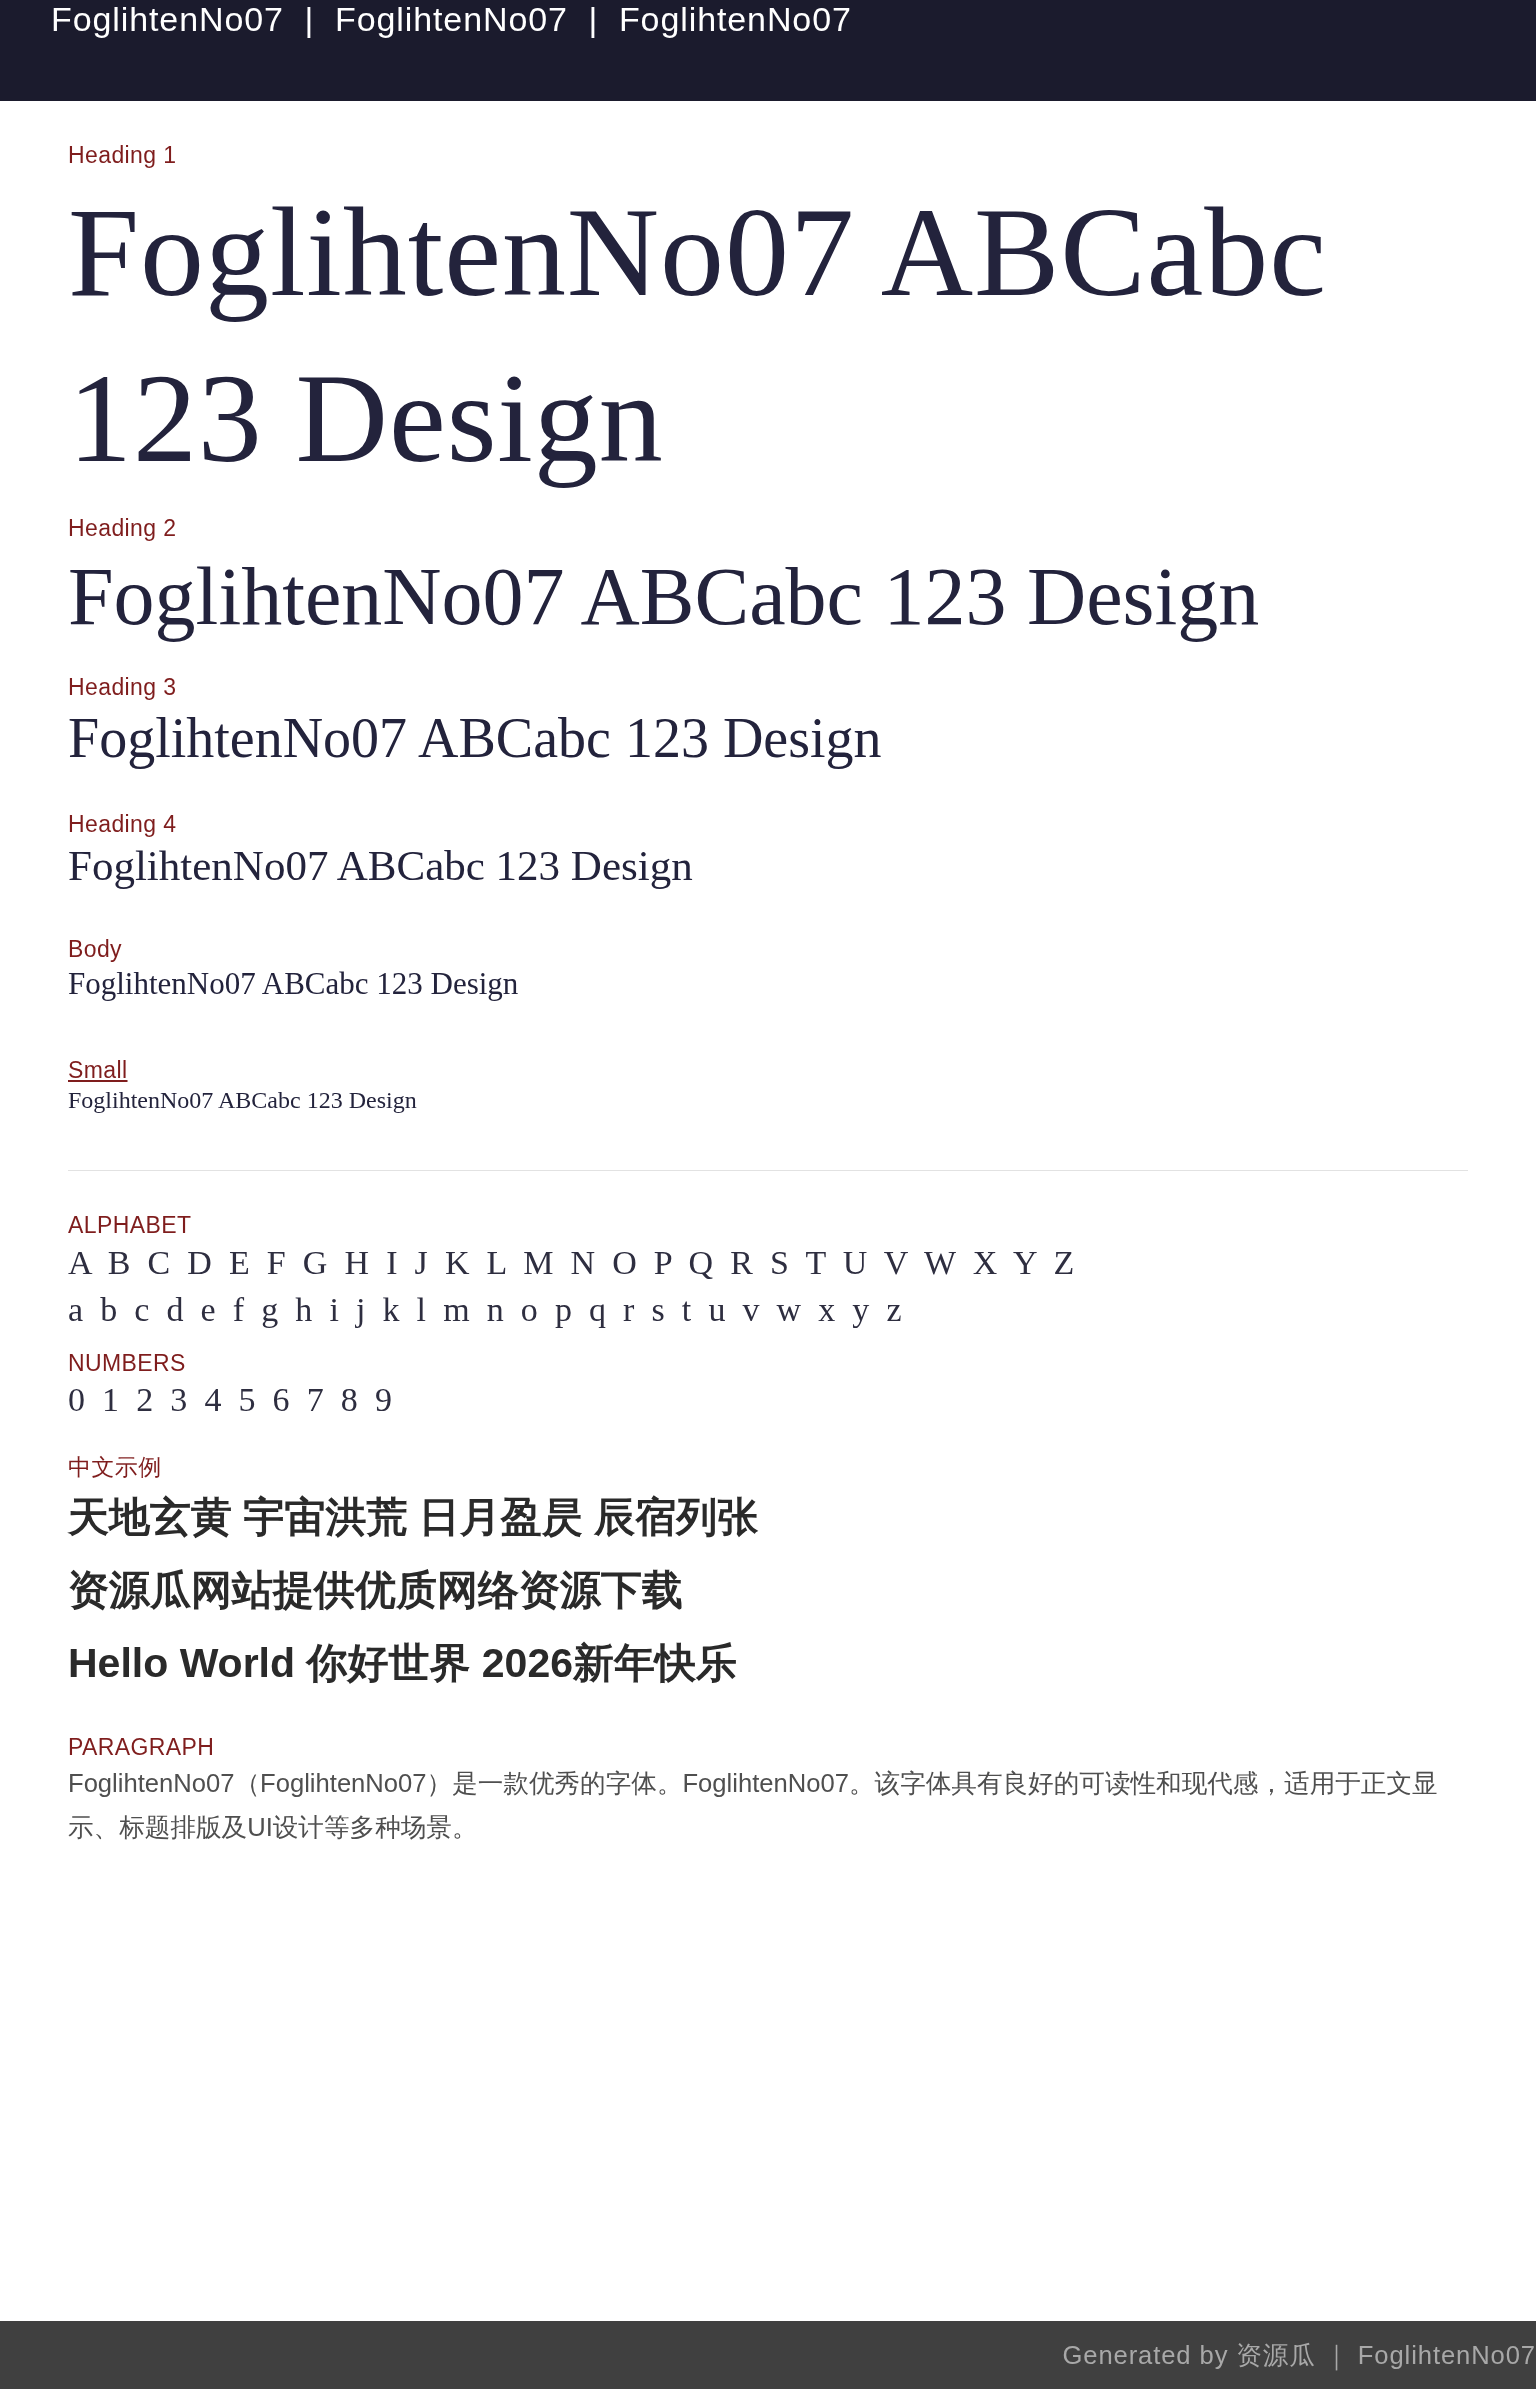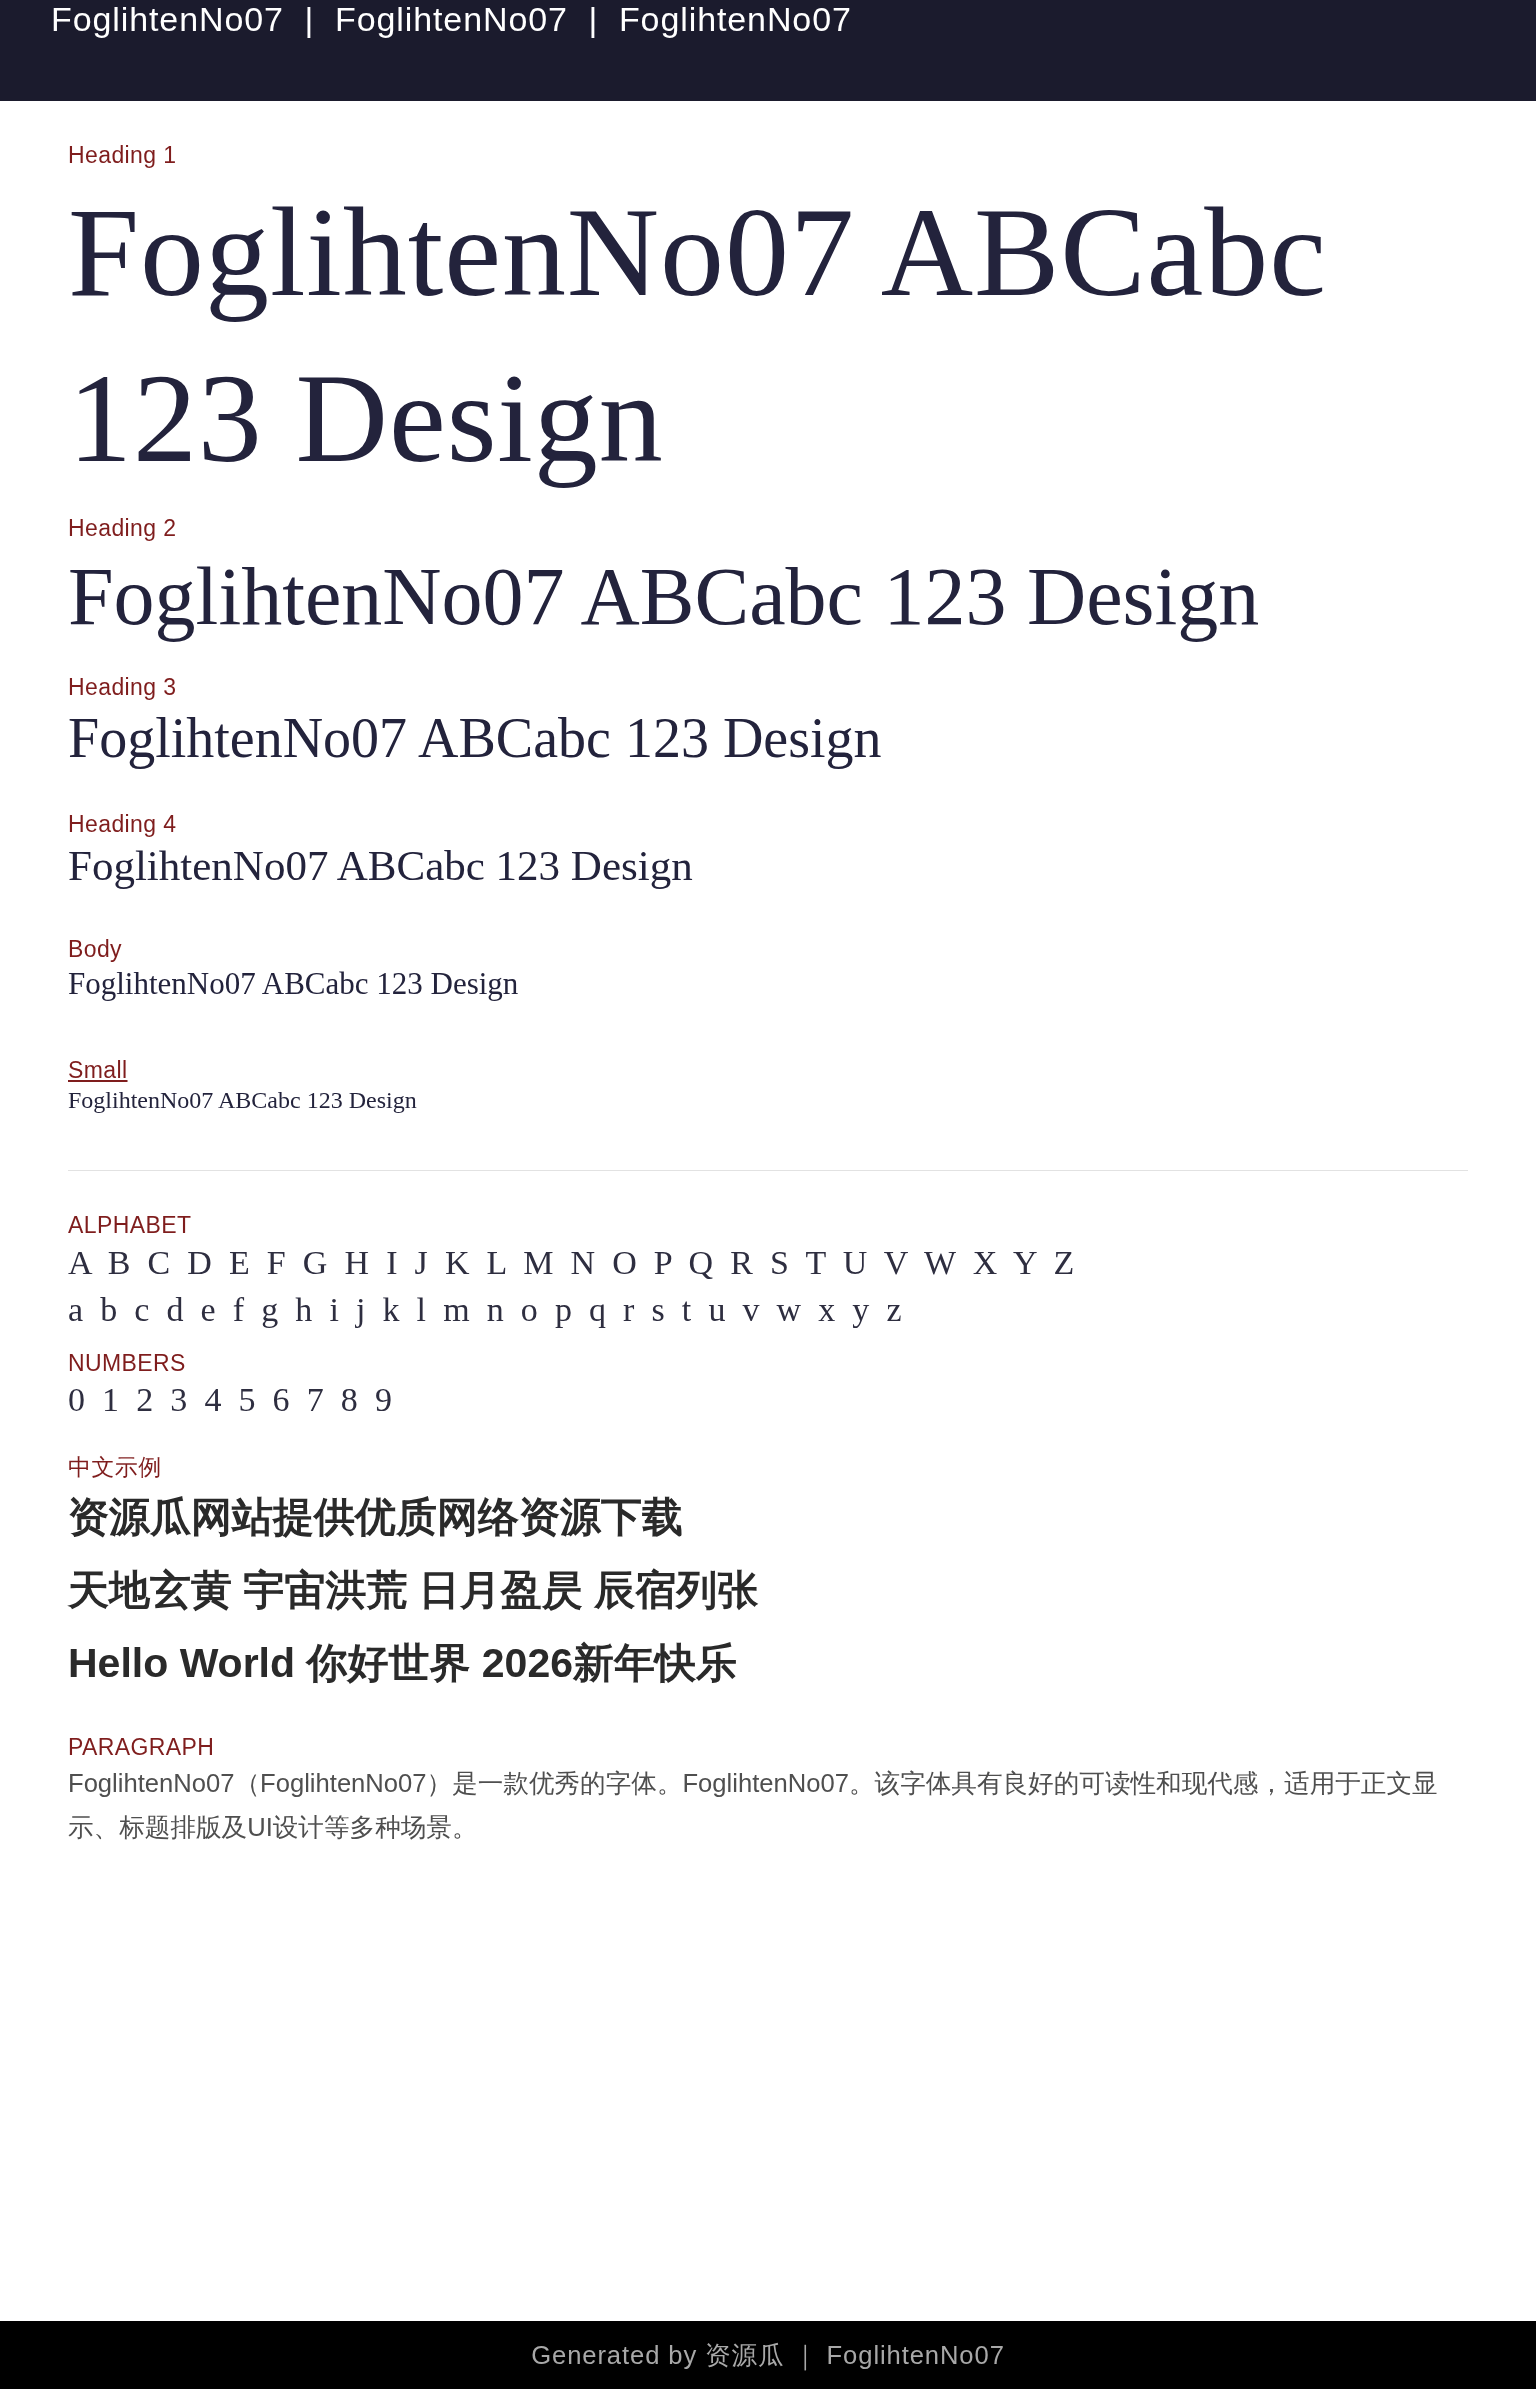--- a/index.html
+++ b/index.html
@@ -124,8 +124,8 @@
 
   <div class="sec-label mt-label-cjk">中文示例</div>
   <div class="cjk-block">
+    <div class="cjk-line">天地玄黄 宇宙洪荒 日月盈昃 辰宿列张</div>
     <div class="cjk-line">资源瓜网站提供优质网络资源下载</div>
-    <div class="cjk-line">天地玄黄 宇宙洪荒 日月盈昃 辰宿列张</div>
     <div class="cjk-line">Hello World 你好世界 2026新年快乐</div>
   </div>
 

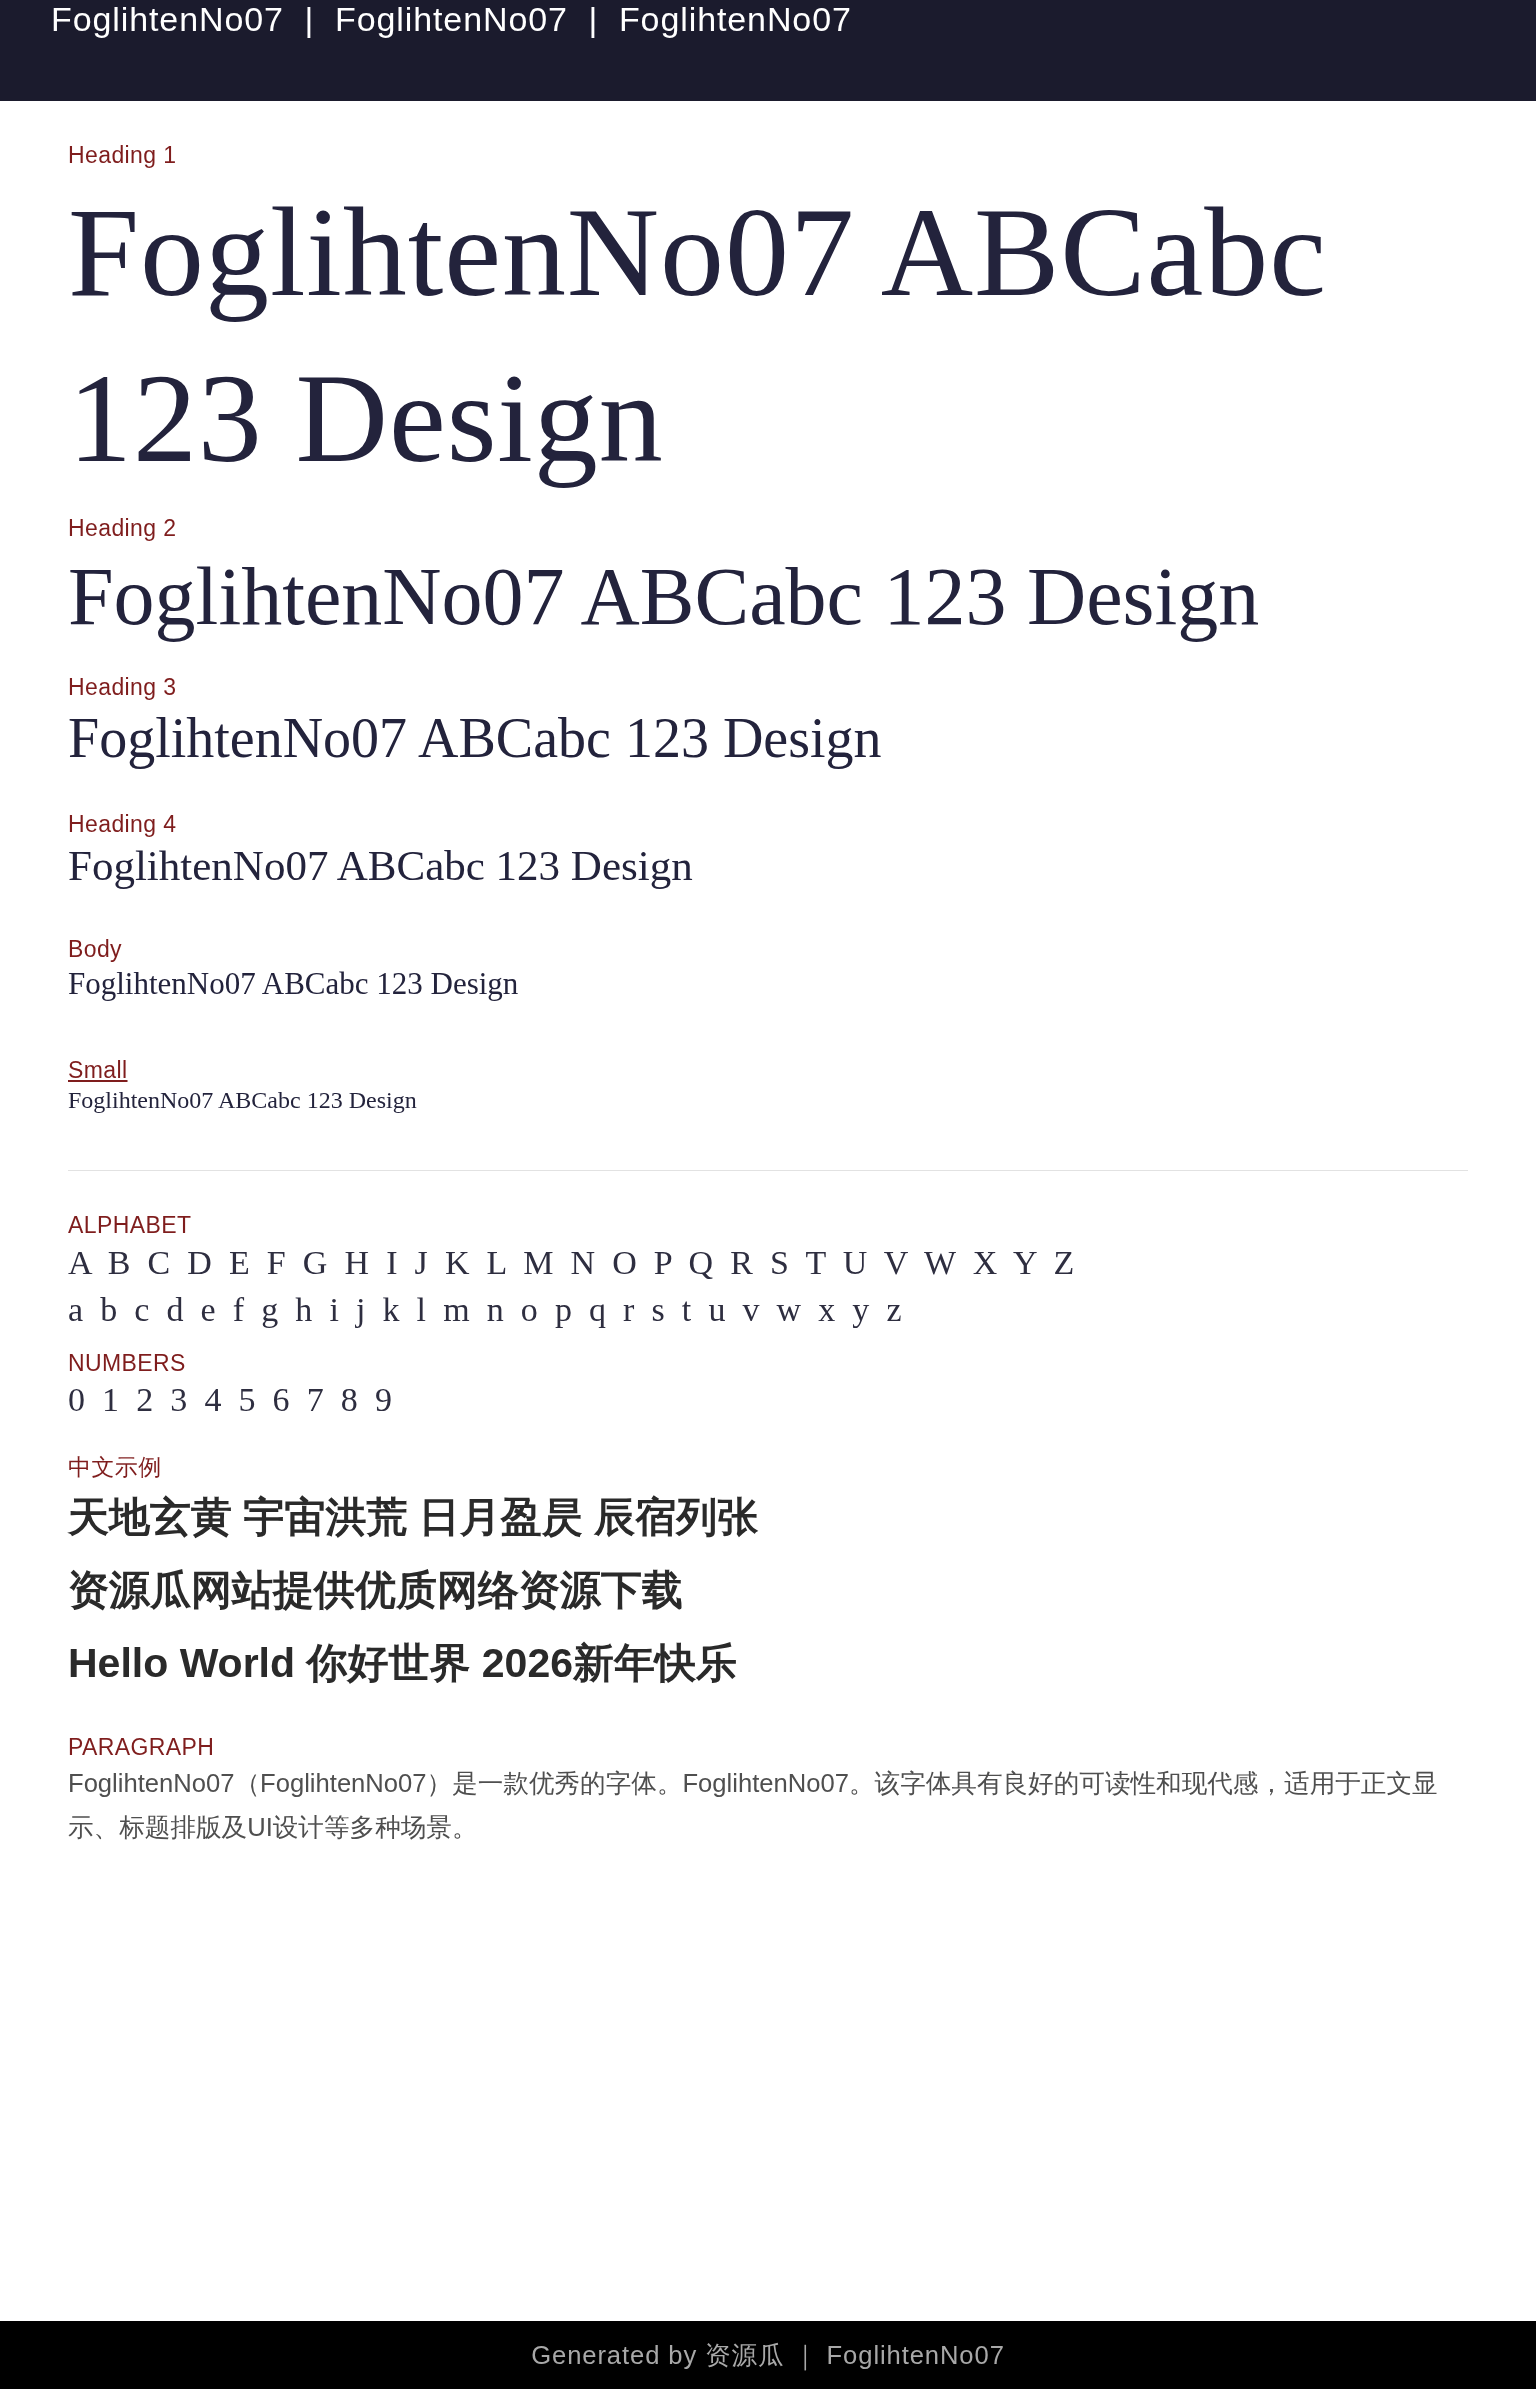--- a/index.html
+++ b/index.html
@@ -82,7 +82,7 @@
   
   .footer {
     position:absolute; left:0; right:0; bottom:0; height:68px;
-    background:#000000; display:flex; align-items:center; justify-content:center;
+    background:#404040; display:flex; align-items:center; justify-content:flex-end;
   }
   .footer-text { color:#a8a8a8; font-size:25.6px; letter-spacing:0.9px; }
 </style>

